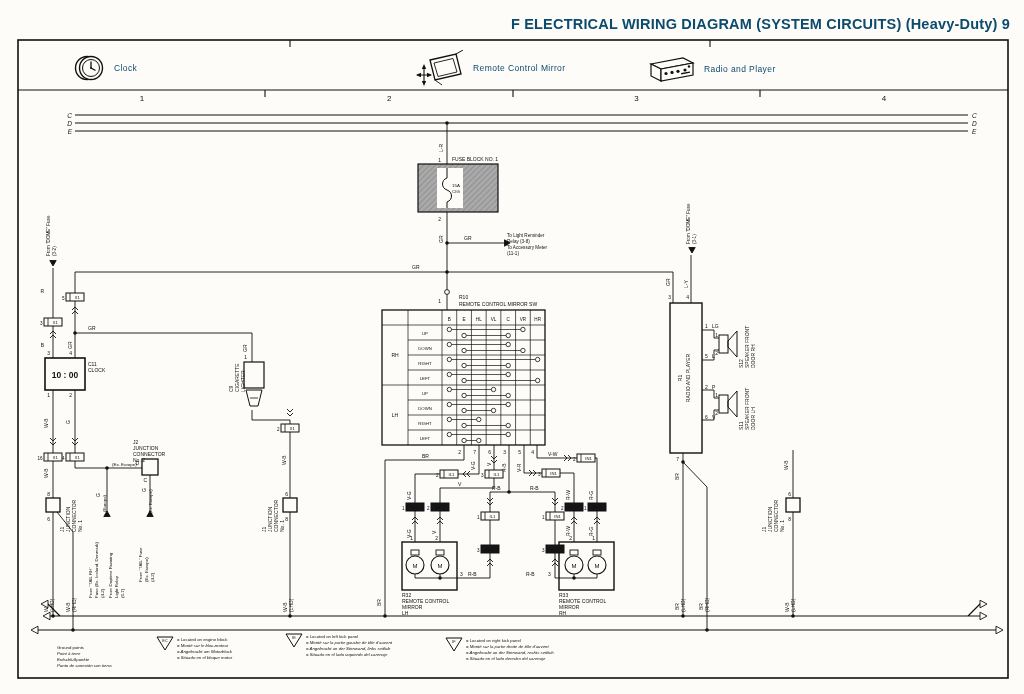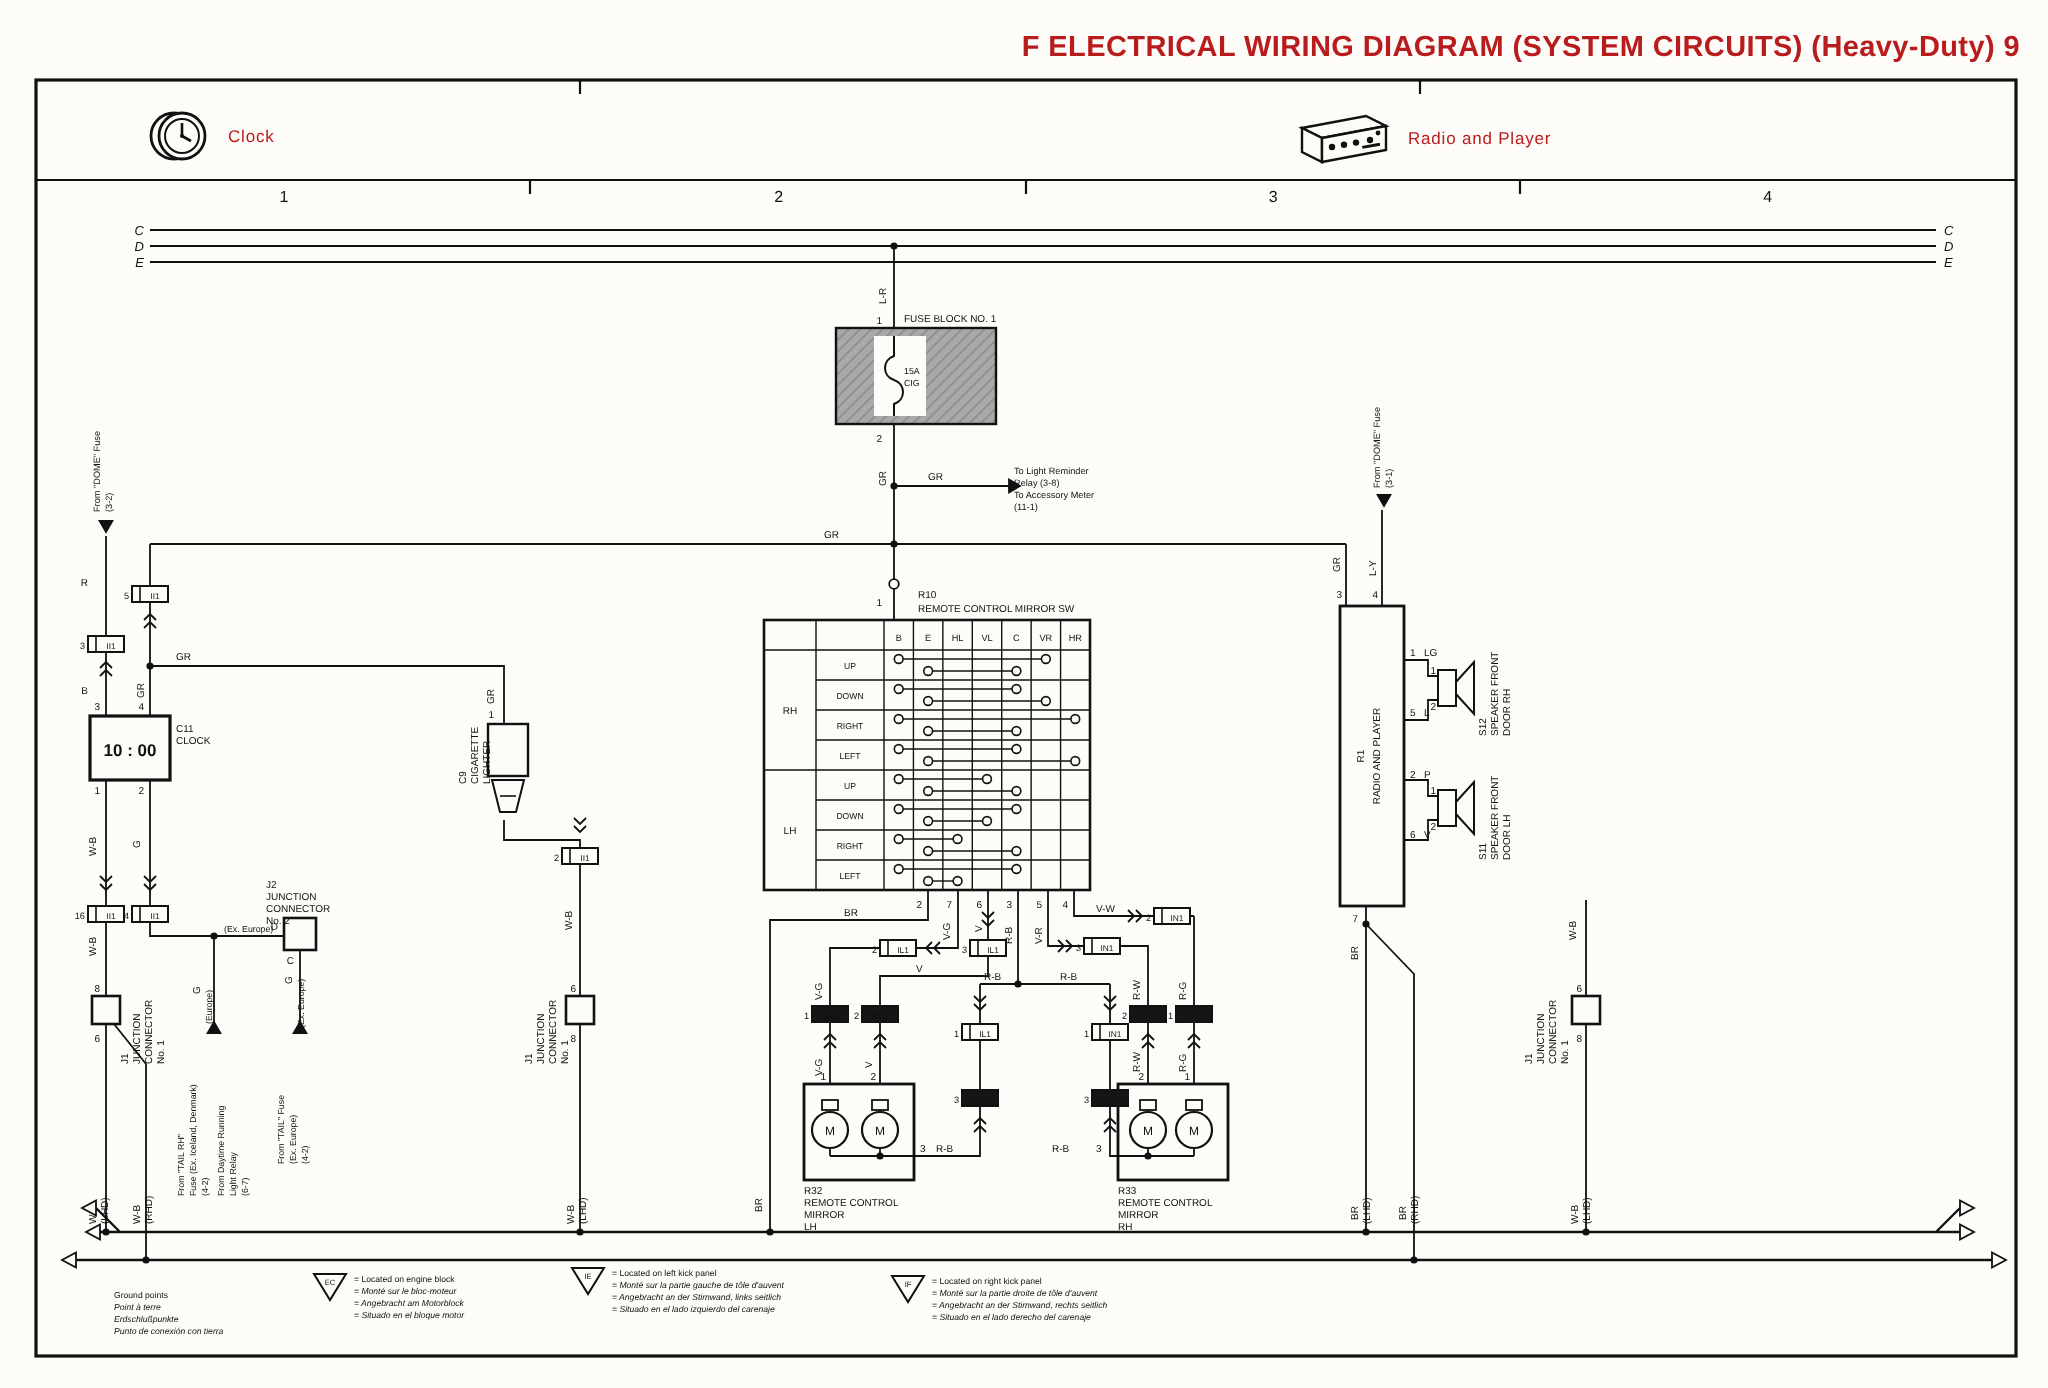--- a/index.html
+++ b/index.html
@@ -4,7 +4,7 @@
 <style>
   html,body{margin:0;padding:0;background:#fbfaf7;}
   #page{position:relative;width:1024px;height:694px;background:#fdfcf9;overflow:hidden;
-        font-family:"Liberation Sans",sans-serif;color:#b91c1c;}
+        font-family:"Liberation Sans",sans-serif;color:#0c4a6e;}
   #title{position:absolute;top:16px;right:14px;font-size:14.5px;font-weight:bold;
          letter-spacing:.2px;white-space:nowrap;}
   .hitem{position:absolute;display:flex;align-items:center;gap:7px;}

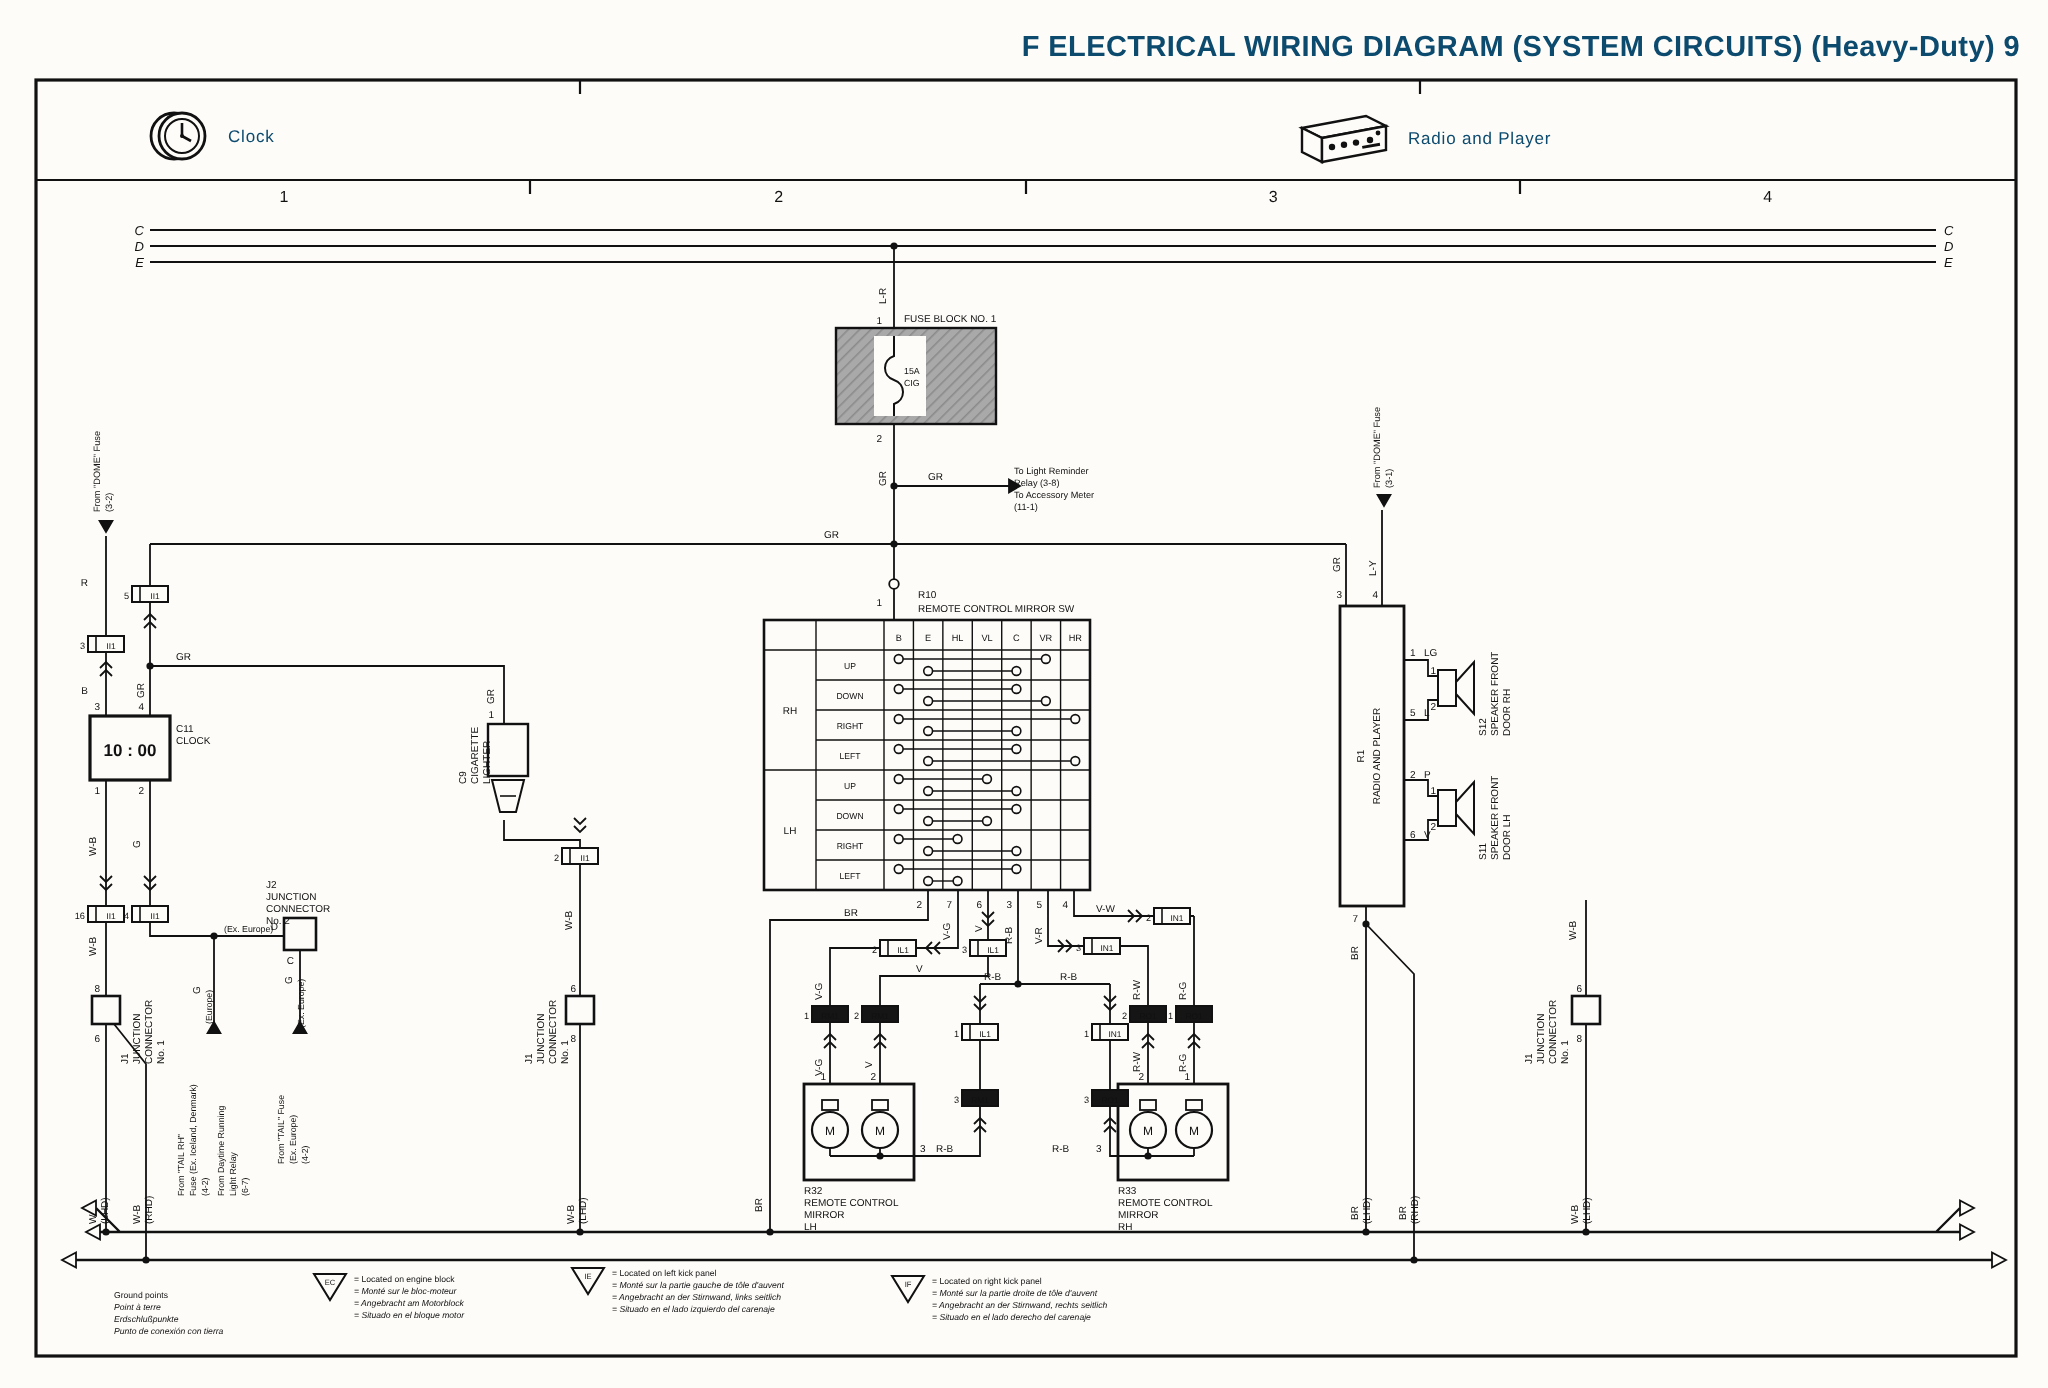--- a/index.html
+++ b/index.html
@@ -27,6 +27,20 @@
     <circle cx="18" cy="16" r="1" fill="#111"></circle>
   </svg>
   <span class="lbl">Clock</span>
+</div>
+<div class="hitem" style="left:416px;top:50px">
+  <svg width="50" height="36">
+    <polygon points="14,10 40,4 45,24 19,30" fill="none" stroke="#111" stroke-width="1.3"></polygon>
+    <polygon points="18,13 37,8.5 41,22 22,26.5" fill="none" stroke="#111" stroke-width="0.9"></polygon>
+    <line x1="40" y1="4" x2="47" y2="0" stroke="#111" stroke-width="1"></line>
+    <line x1="19" y1="30" x2="26" y2="35" stroke="#111" stroke-width="0.9"></line>
+    <path d="M8,18 L8,32 M1,25 L15,25" stroke="#111" stroke-width="1.1"></path>
+    <polygon points="8,14 5.8,19 10.2,19" fill="#111"></polygon>
+        <polygon points="8,36 5.8,31 10.2,31" fill="#111"></polygon>
+    <polygon points="0,25 5,22.8 5,27.2" fill="#111"></polygon>
+        <polygon points="16,25 11,22.8 11,27.2" fill="#111"></polygon>
+  </svg>
+  <span class="lbl">Remote Control Mirror</span>
 </div>
 <div class="hitem" style="left:645px;top:54px">
   <svg width="52" height="30">

